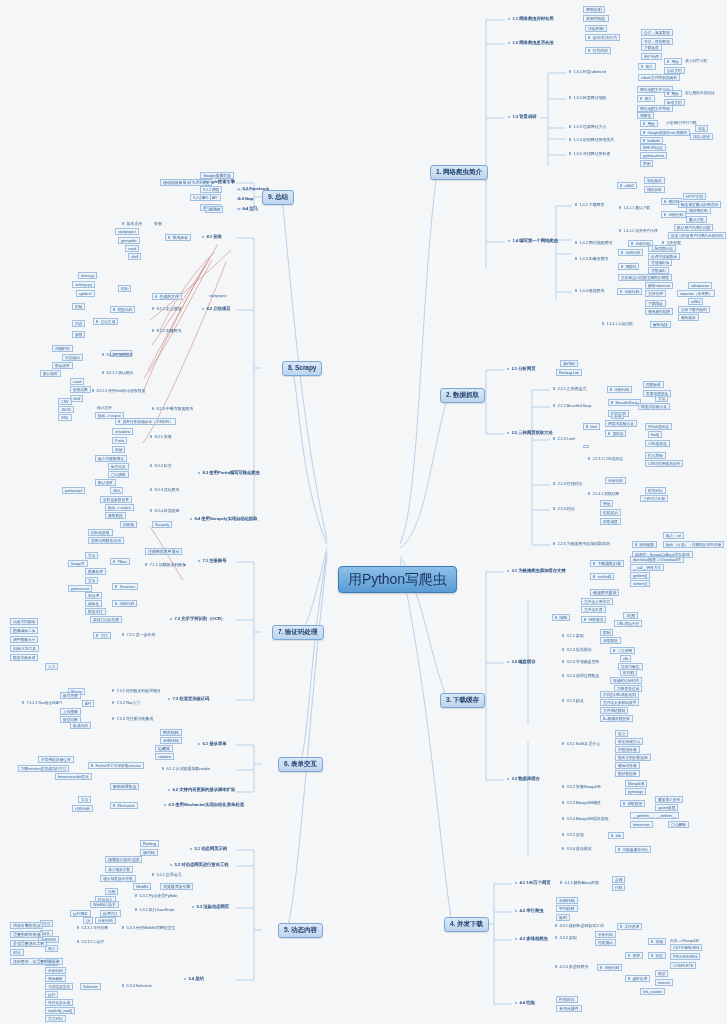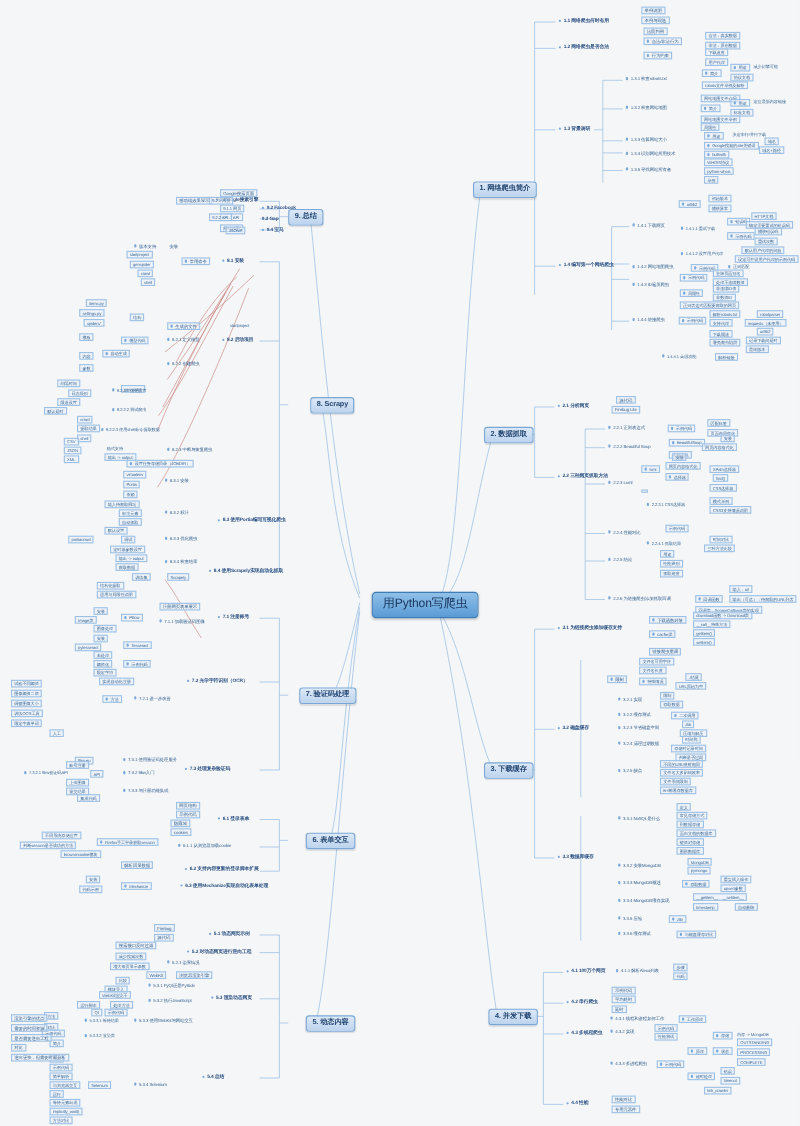--- a/index.html
+++ b/index.html
@@ -25,9 +25,10 @@
     border:1px solid #3f7cb6;
     border-radius:4px;
     color:#18355c;
-    font-size:11px;
+    font-size:14px;
     padding:5px 9px;
     box-shadow:0 1px 2px rgba(0,0,0,.18);
+    margin-top:28px;
   }
   
   .lvl1{

